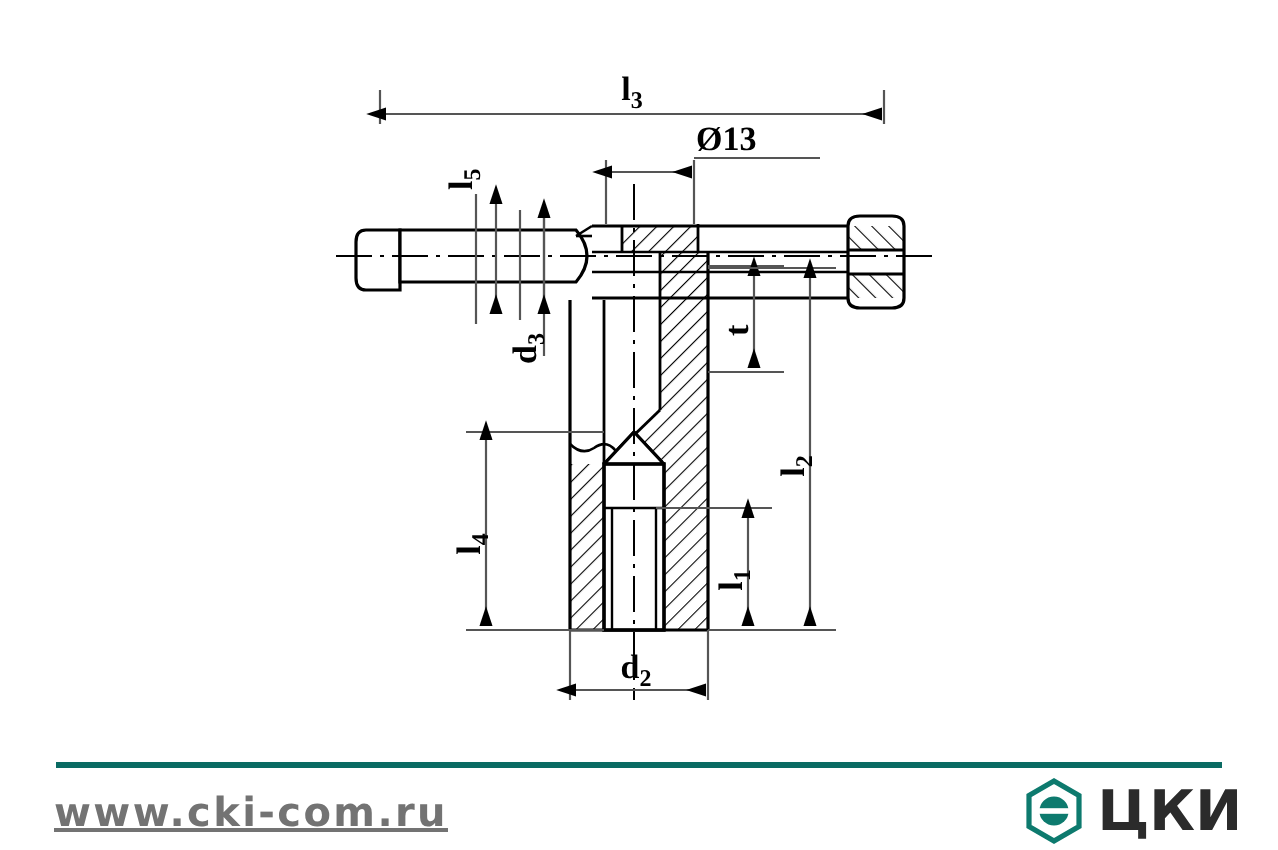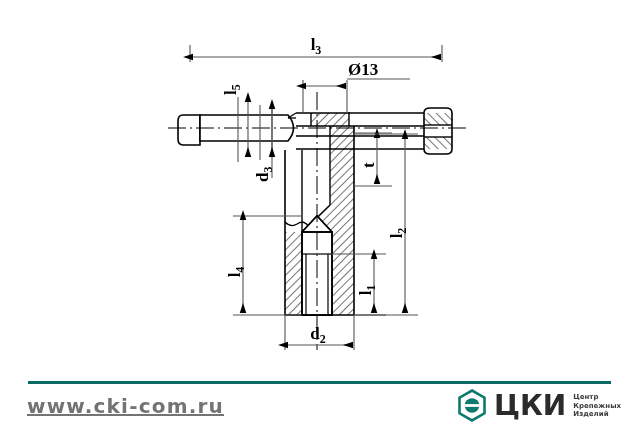--- a/index.html
+++ b/index.html
@@ -307,11 +307,6 @@
       <rect x="7.2" y="15.1" width="15.6" height="2.8" fill="#ffffff"></rect>
     </svg>
     <div id="brand-name">ЦКИ</div>
-    <div id="brand-tagline">
-      <div>Центр</div>
-      <div>Крепежных</div>
-      <div>Изделий</div>
-    </div>
   </div>
 </div>
 

